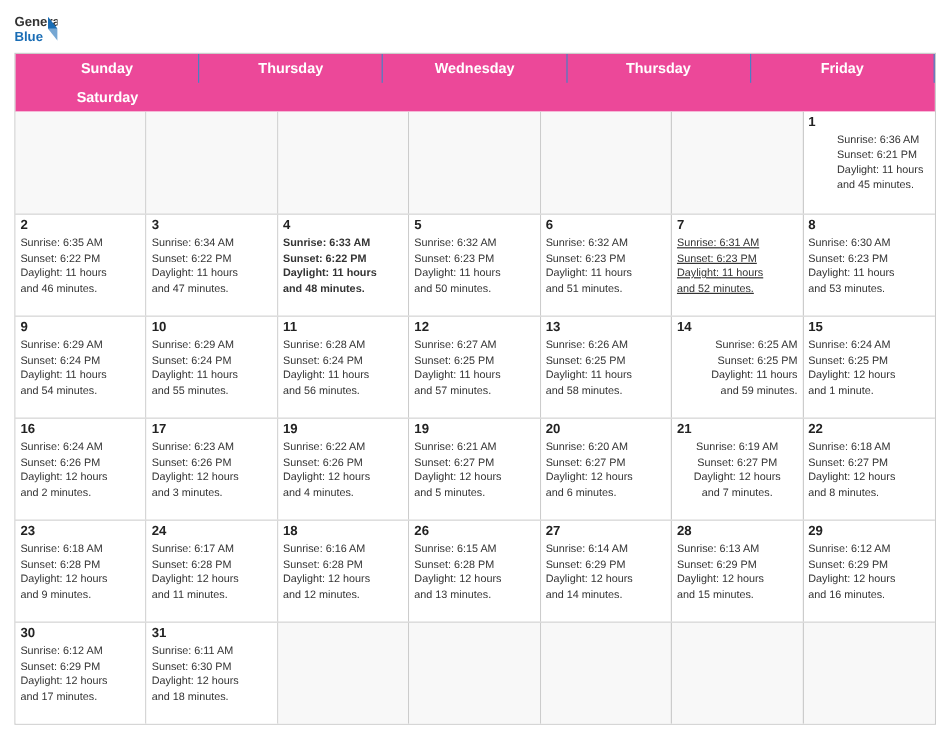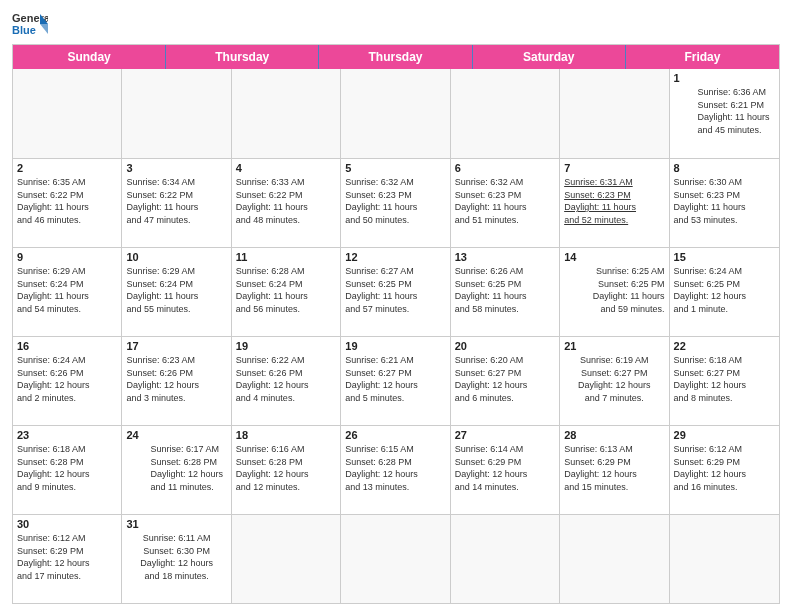--- a/index.html
+++ b/index.html
@@ -122,6 +122,7 @@
     <div class="cal-header">
     <div class="cal-header-cell">Sunday</div>
         <div class="cal-header-cell">Thursday</div>
+        <div class="cal-header-cell">Wednesday</div>
         <div class="cal-header-cell">Thursday</div>
         <div class="cal-header-cell">Saturday</div>
         <div class="cal-header-cell">Friday</div>

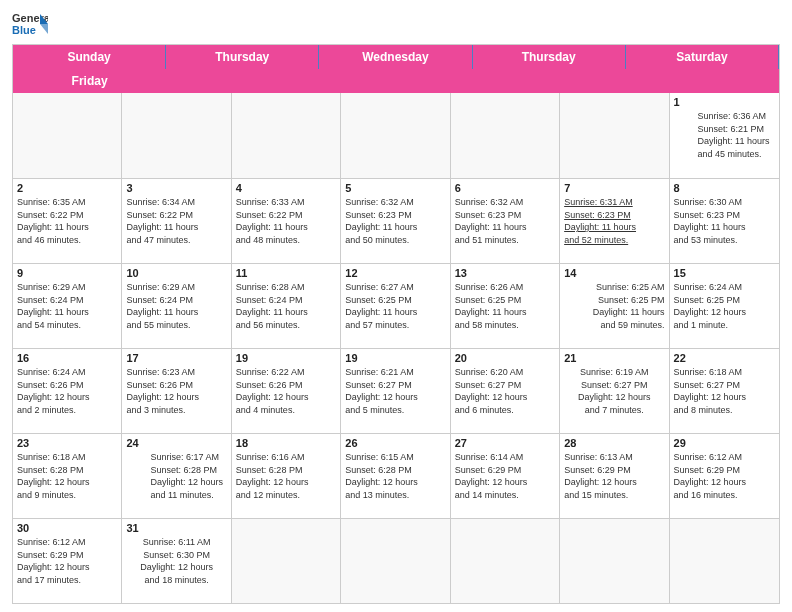--- a/index.html
+++ b/index.html
@@ -124,8 +124,8 @@
         <div class="cal-header-cell">Thursday</div>
         <div class="cal-header-cell">Wednesday</div>
         <div class="cal-header-cell">Thursday</div>
+        <div class="cal-header-cell">Friday</div>
         <div class="cal-header-cell">Saturday</div>
-        <div class="cal-header-cell">Friday</div>
       </div>
     <div class="cal-body">
     <div class="cal-week">

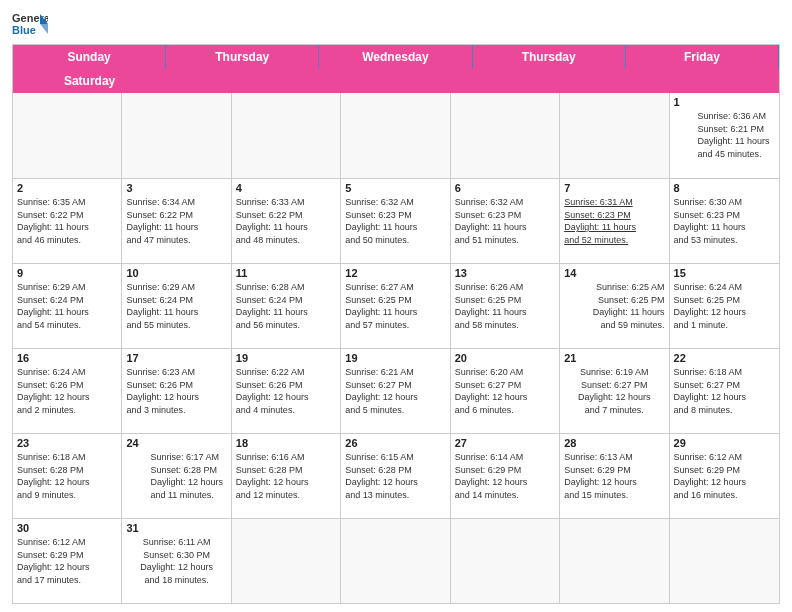--- a/index.html
+++ b/index.html
@@ -160,7 +160,7 @@
           </div>
           <div class="cal-cell">
             <div class="day-num">4</div>
-            <div class="cell-info" style="white-space: pre-line;">Sunrise: 6:33 AM
+            <div class="cell-info" style="white-space: pre-line; font-weight: bold;">Sunrise: 6:33 AM
 Sunset: 6:22 PM
 Daylight: 11 hours
 and 48 minutes.</div>

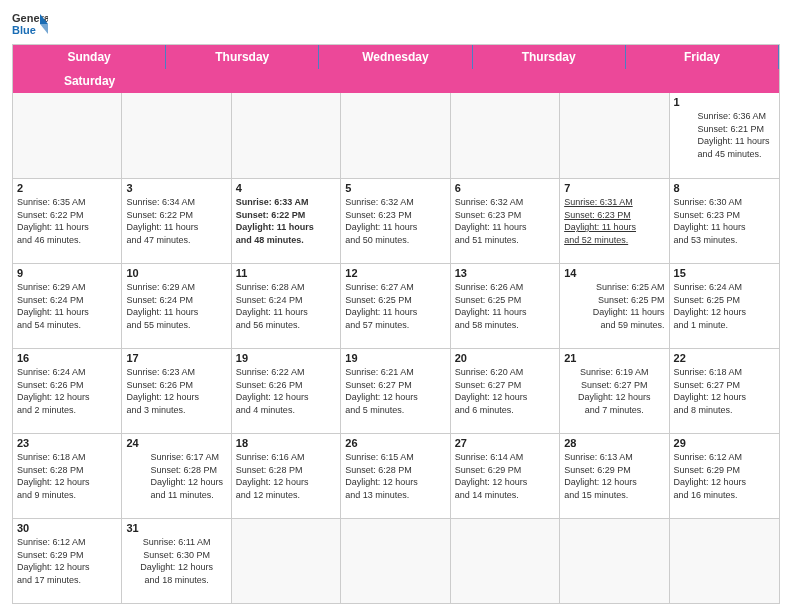--- a/index.html
+++ b/index.html
@@ -306,7 +306,7 @@
           </div>
           <div class="cal-cell">
             <div class="day-num">24</div>
-            <div class="cell-info" style="white-space: pre-line; margin-left: 24px;">Sunrise: 6:17 AM
+            <div class="cell-info" style="white-space: pre-line;">Sunrise: 6:17 AM
 Sunset: 6:28 PM
 Daylight: 12 hours
 and 11 minutes.</div>

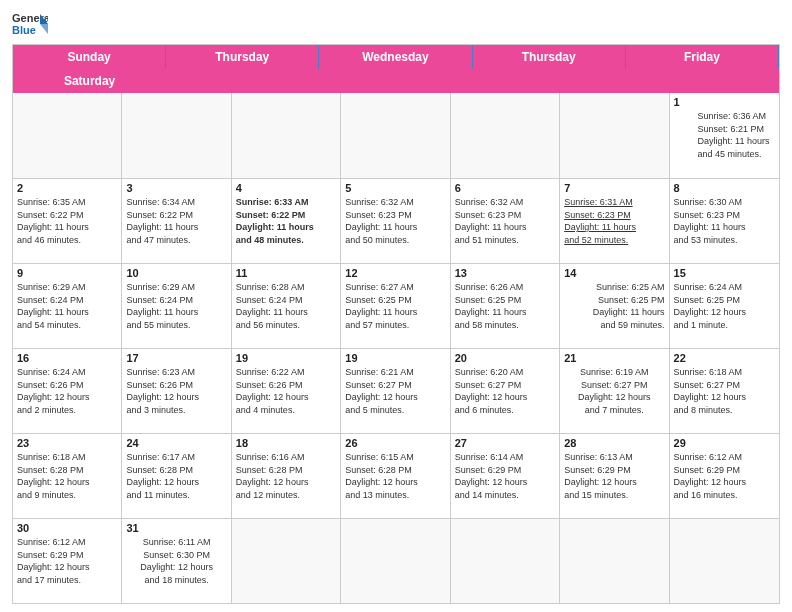--- a/index.html
+++ b/index.html
@@ -357,7 +357,7 @@
           </div>
           <div class="cal-cell">
             <div class="day-num">31</div>
-            <div class="cell-info" style="white-space: pre-line; text-align: center;">Sunrise: 6:11 AM
+            <div class="cell-info" style="white-space: pre-line;">Sunrise: 6:11 AM
 Sunset: 6:30 PM
 Daylight: 12 hours
 and 18 minutes.</div>

